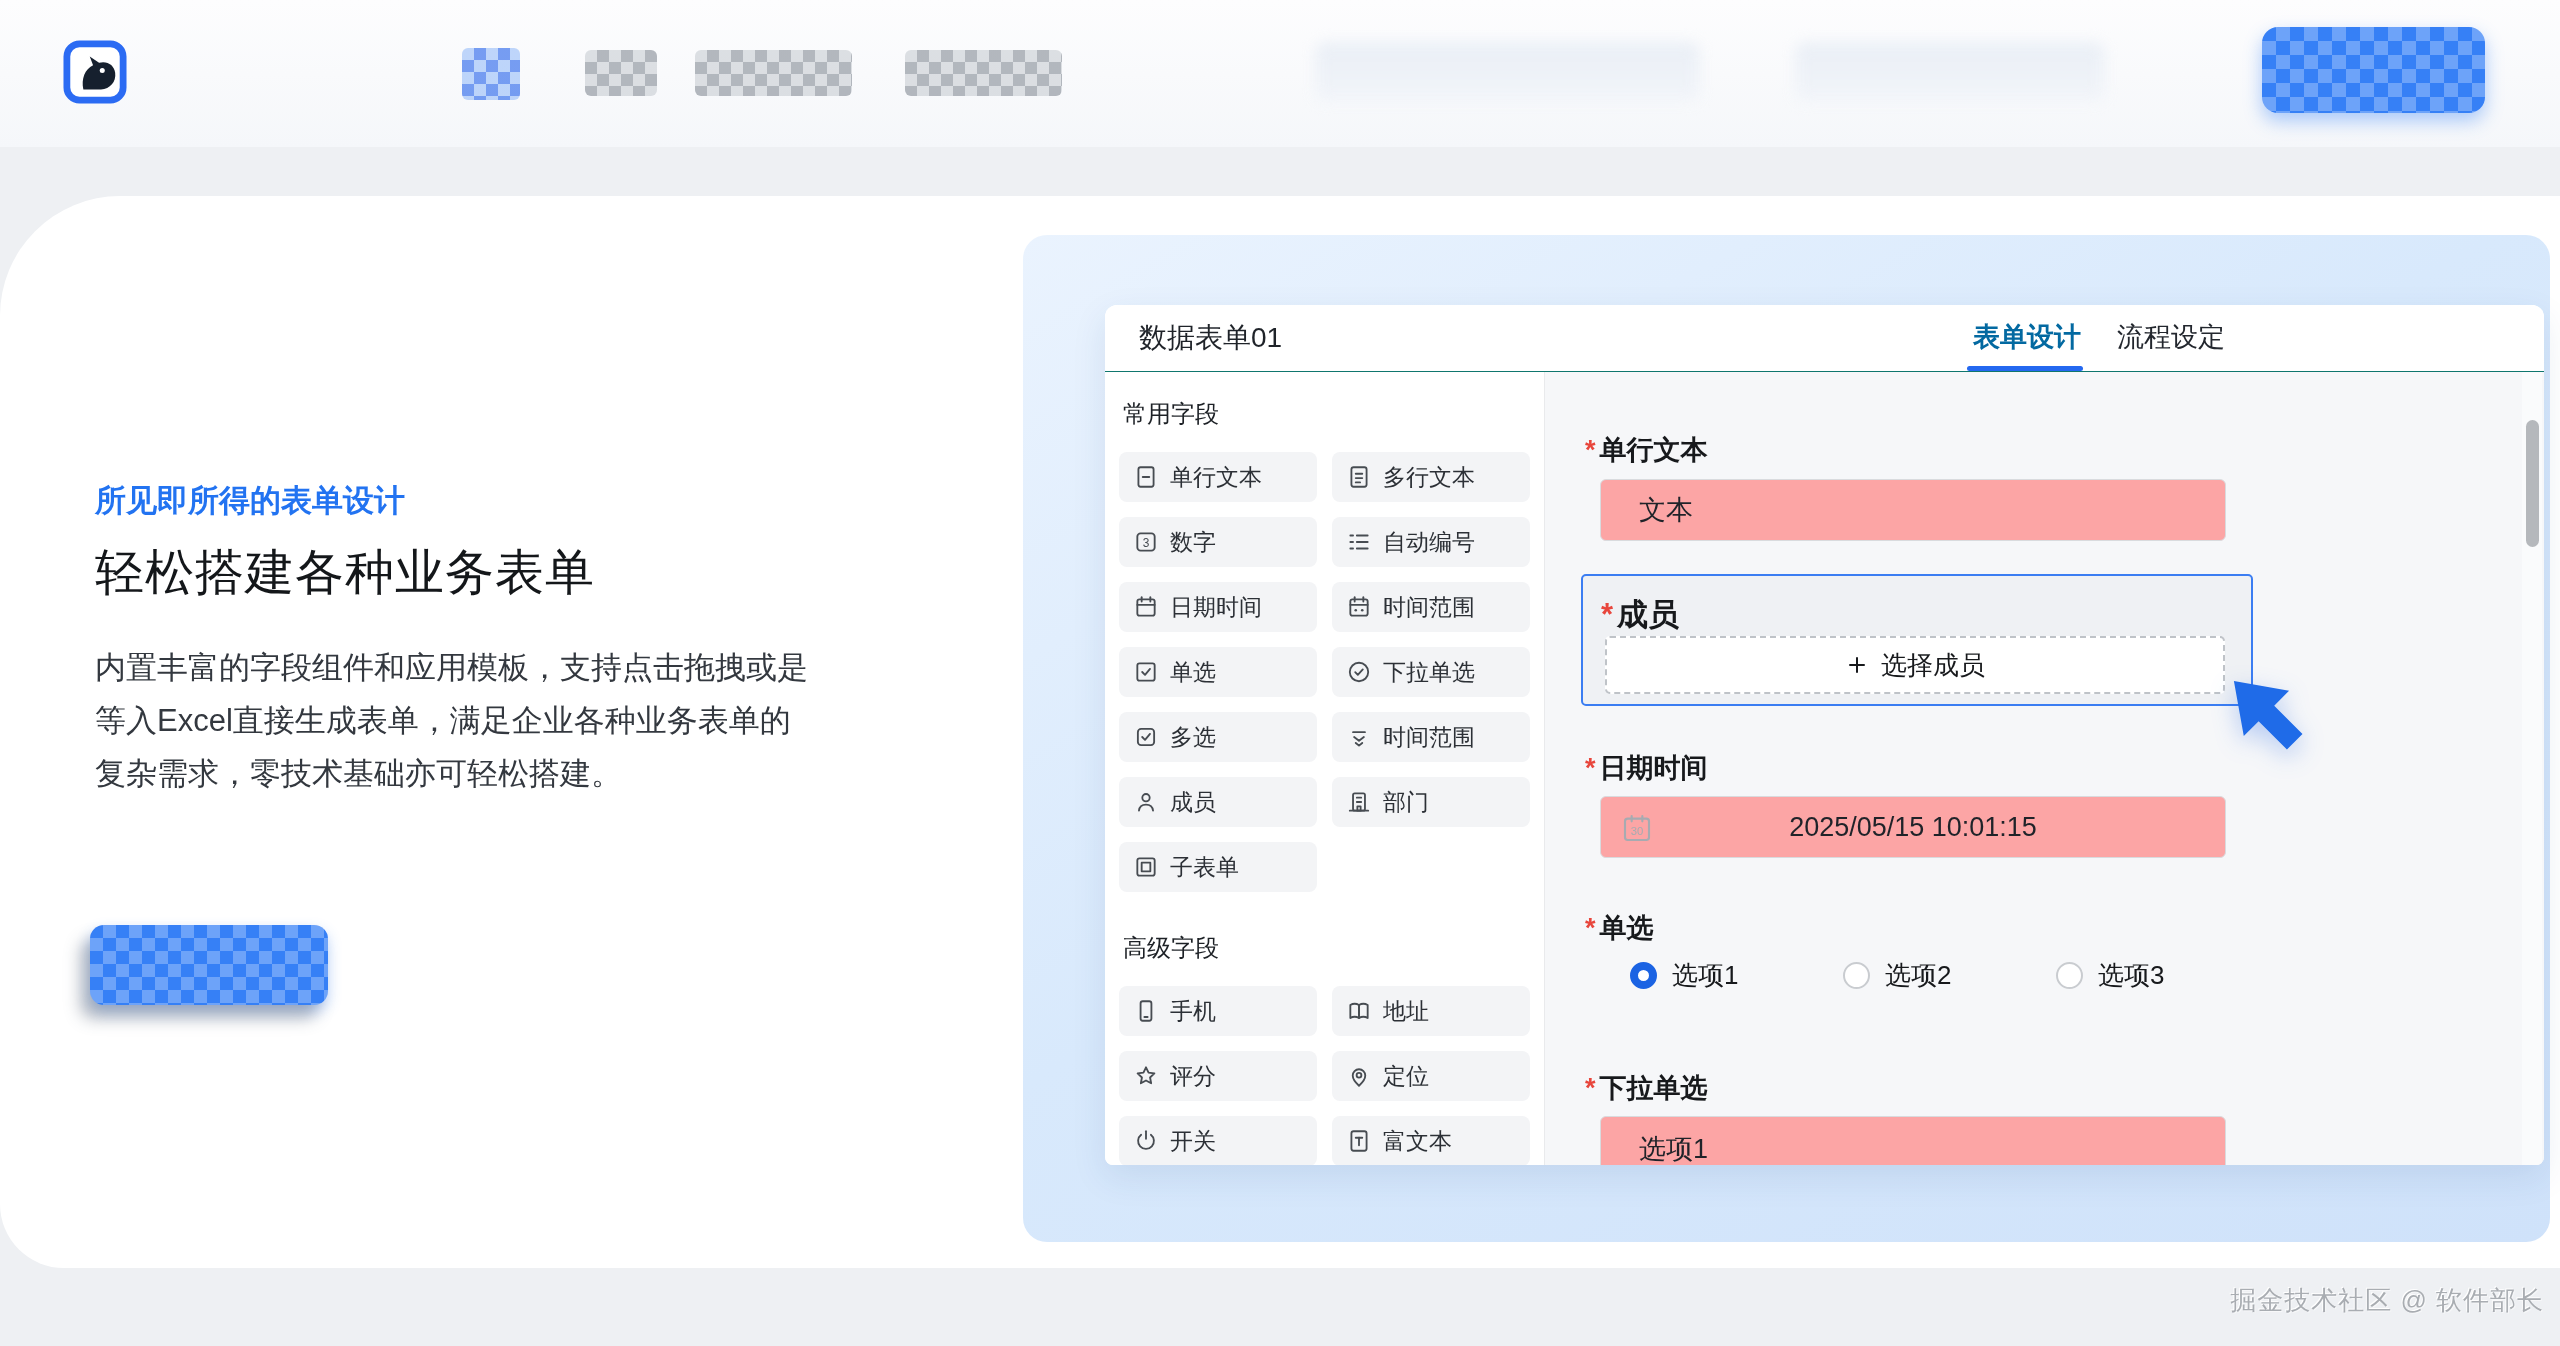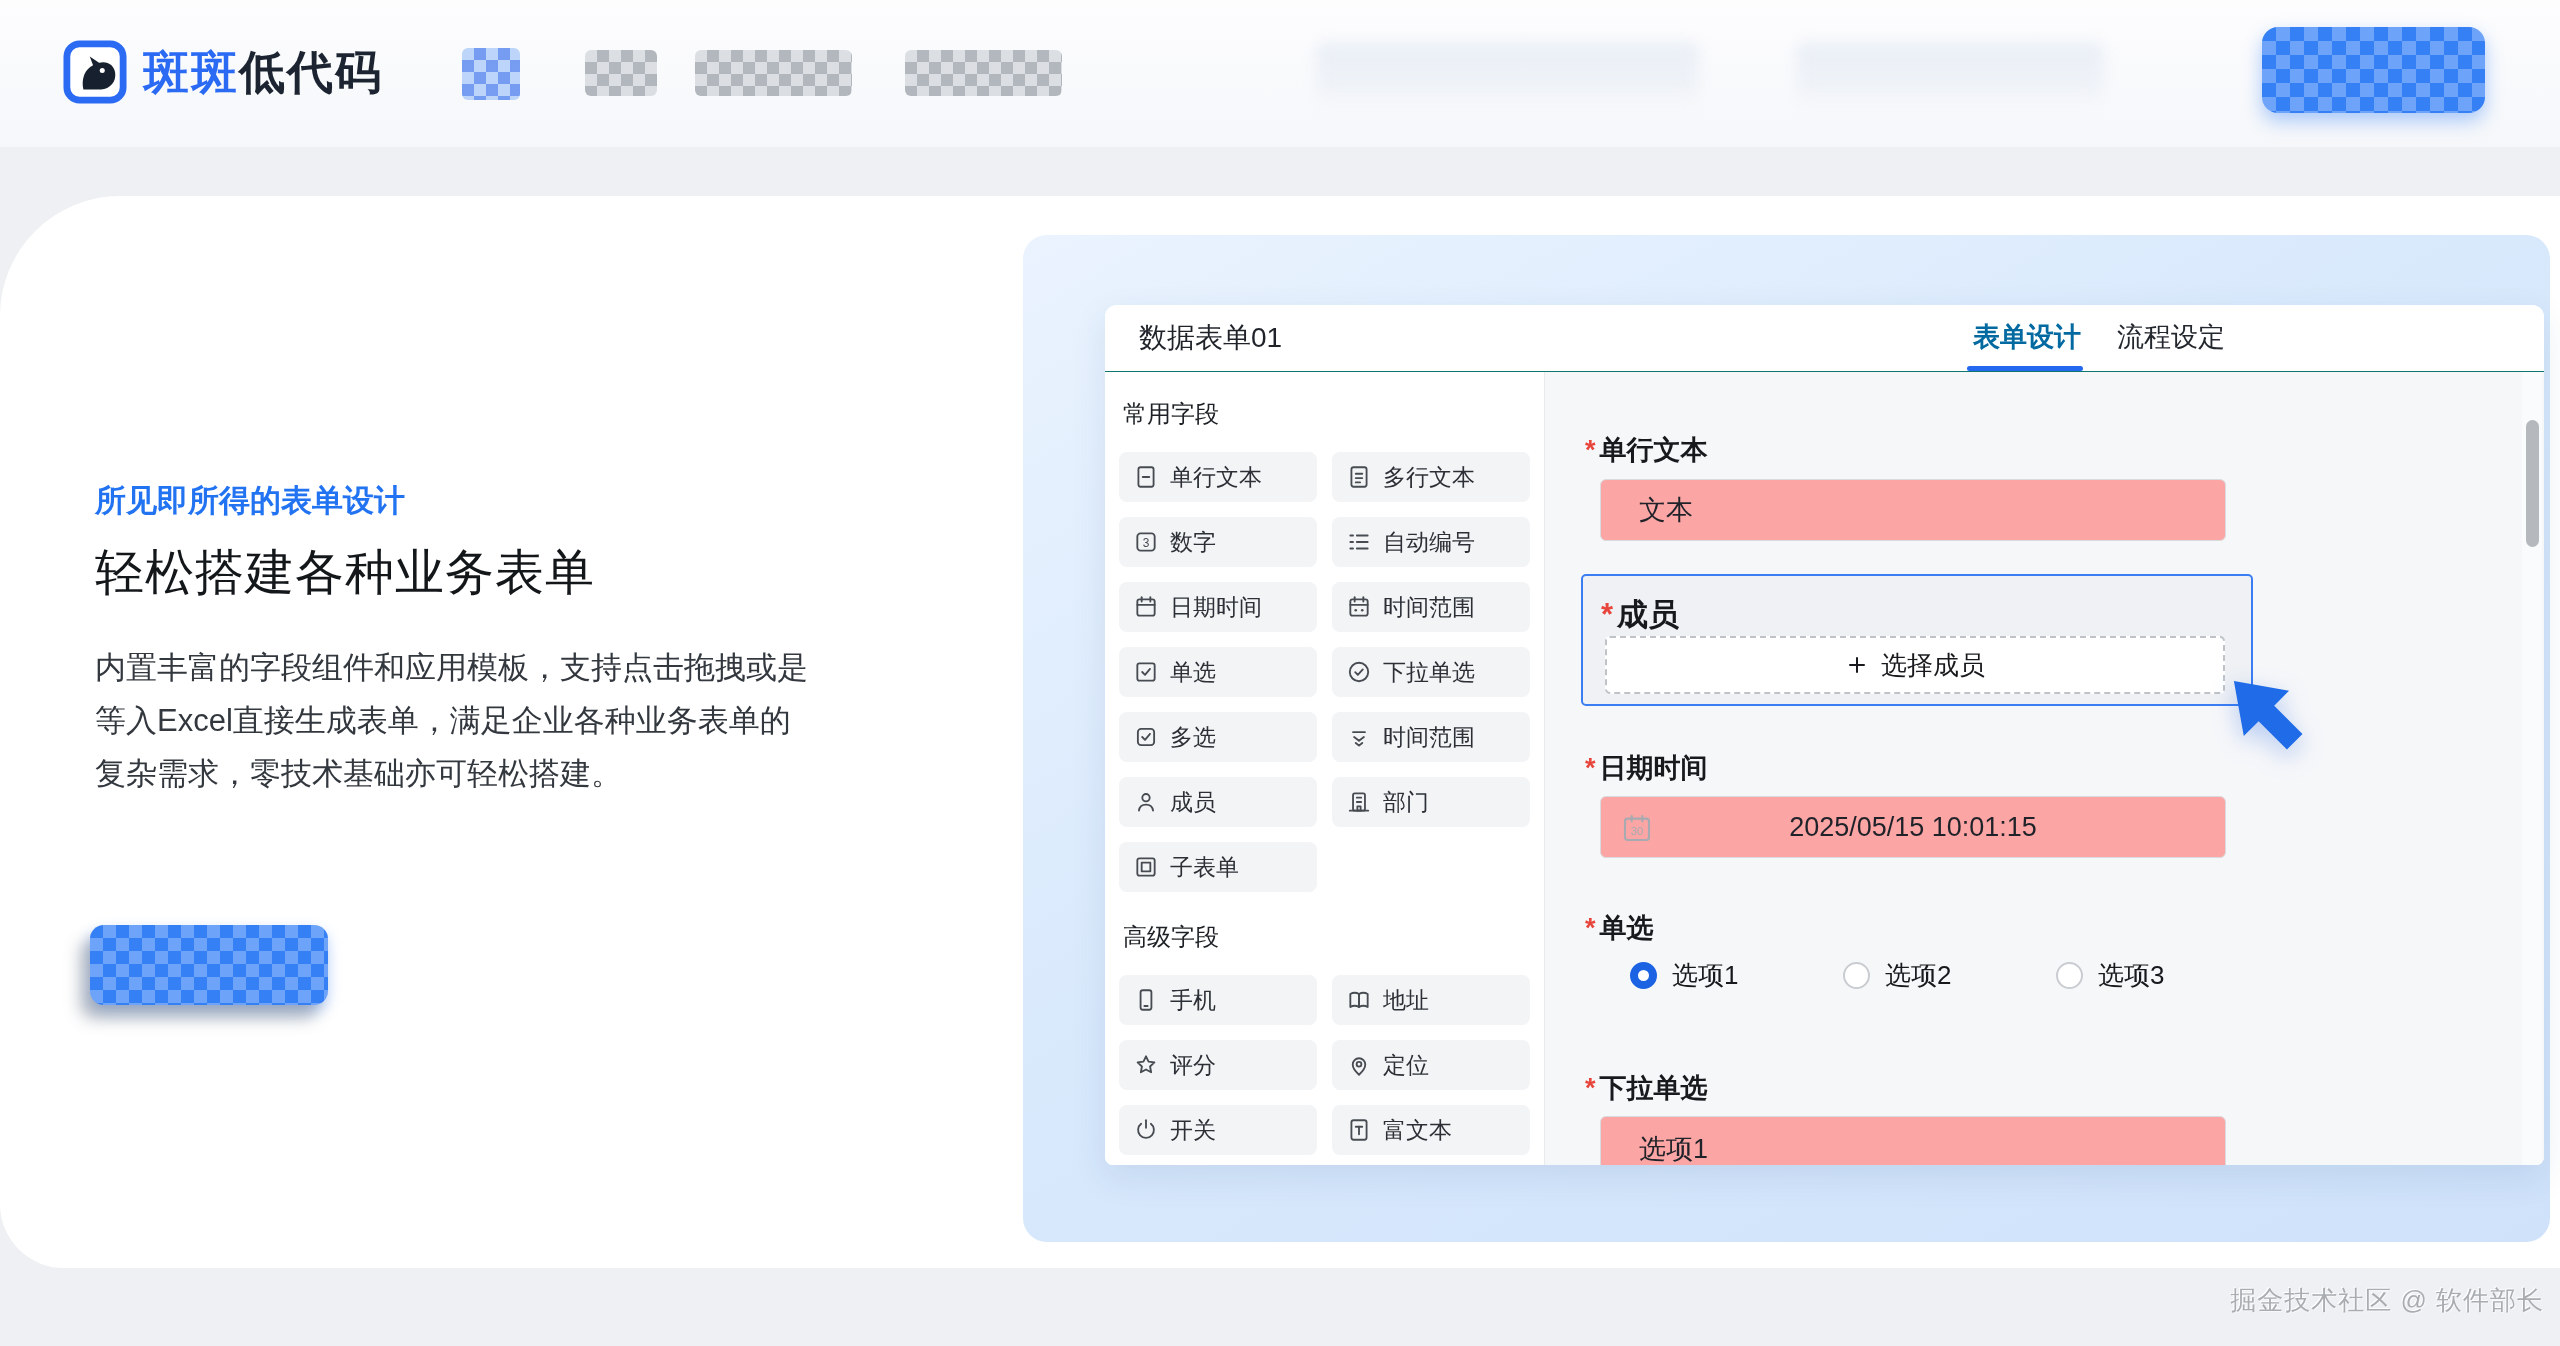--- a/index.html
+++ b/index.html
@@ -120,7 +120,6 @@
         <path fill="#16202e" d="M21 51c-2.4-11 1.6-21 10-25l-3.4-9 9.6 6.4c8.4-2.2 15.6 2.2 16.6 10.4 1.2 9.6-5.2 16.6-14.6 17.2z"></path>
         <circle cx="40.5" cy="31.5" r="2.6" fill="#ffffff"></circle>
       </svg>
-      <div class="brand-text"><span class="brand-blue">斑斑</span><span class="brand-dark">低代码</span></div>
     </div>
 
     <div class="nav-item mosaic active" style="left:462px;width:58px;"></div>

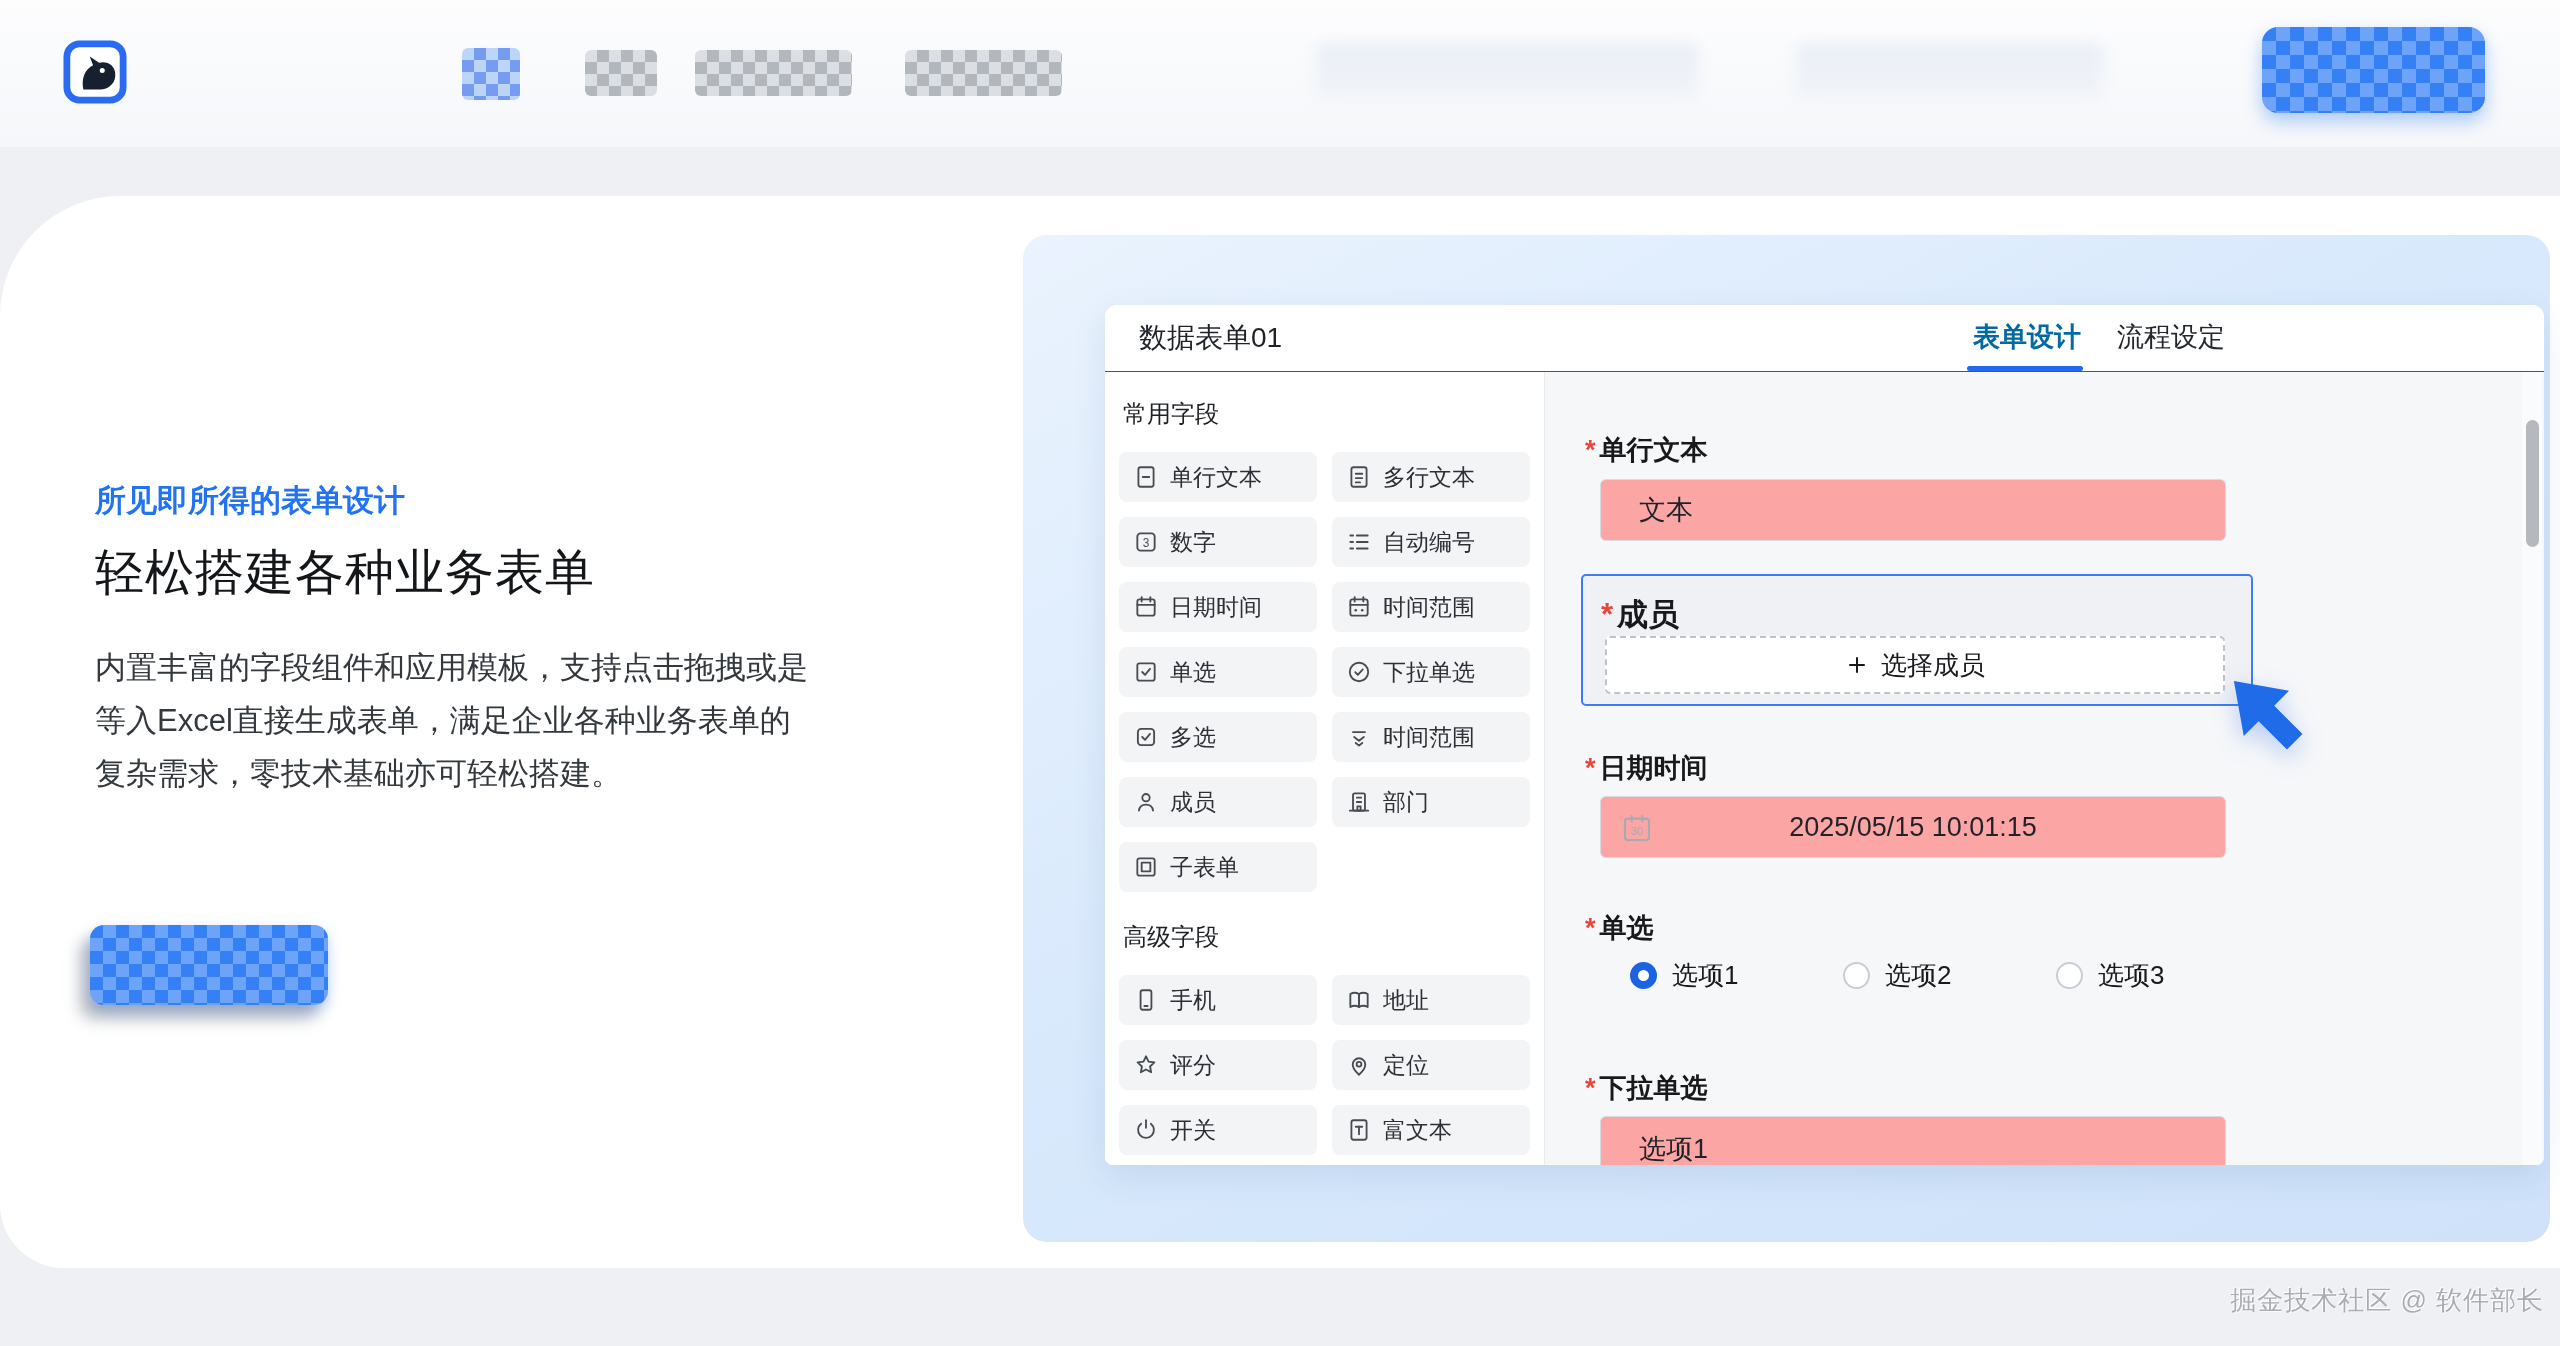--- a/index.html
+++ b/index.html
@@ -65,7 +65,7 @@
   .fields-panel{width:440px;box-sizing:border-box;border-right:1px solid #e9eaec;background:#fff;
     padding:26px 14px 0 14px;}
   .group-title{font-size:24px;color:#1d2126;margin:0 4px 22px 4px;}
-  .group-title.second{margin-top:29px;}
+  .group-title.second{margin-top:40px;}
   .fields-grid{display:grid;grid-template-columns:1fr 1fr;gap:15px;margin-bottom:4px;}
   .fbtn{height:50px;background:#f3f4f6;border-radius:8px;display:flex;align-items:center;
     padding-left:14px;box-sizing:border-box;cursor:grab;}

